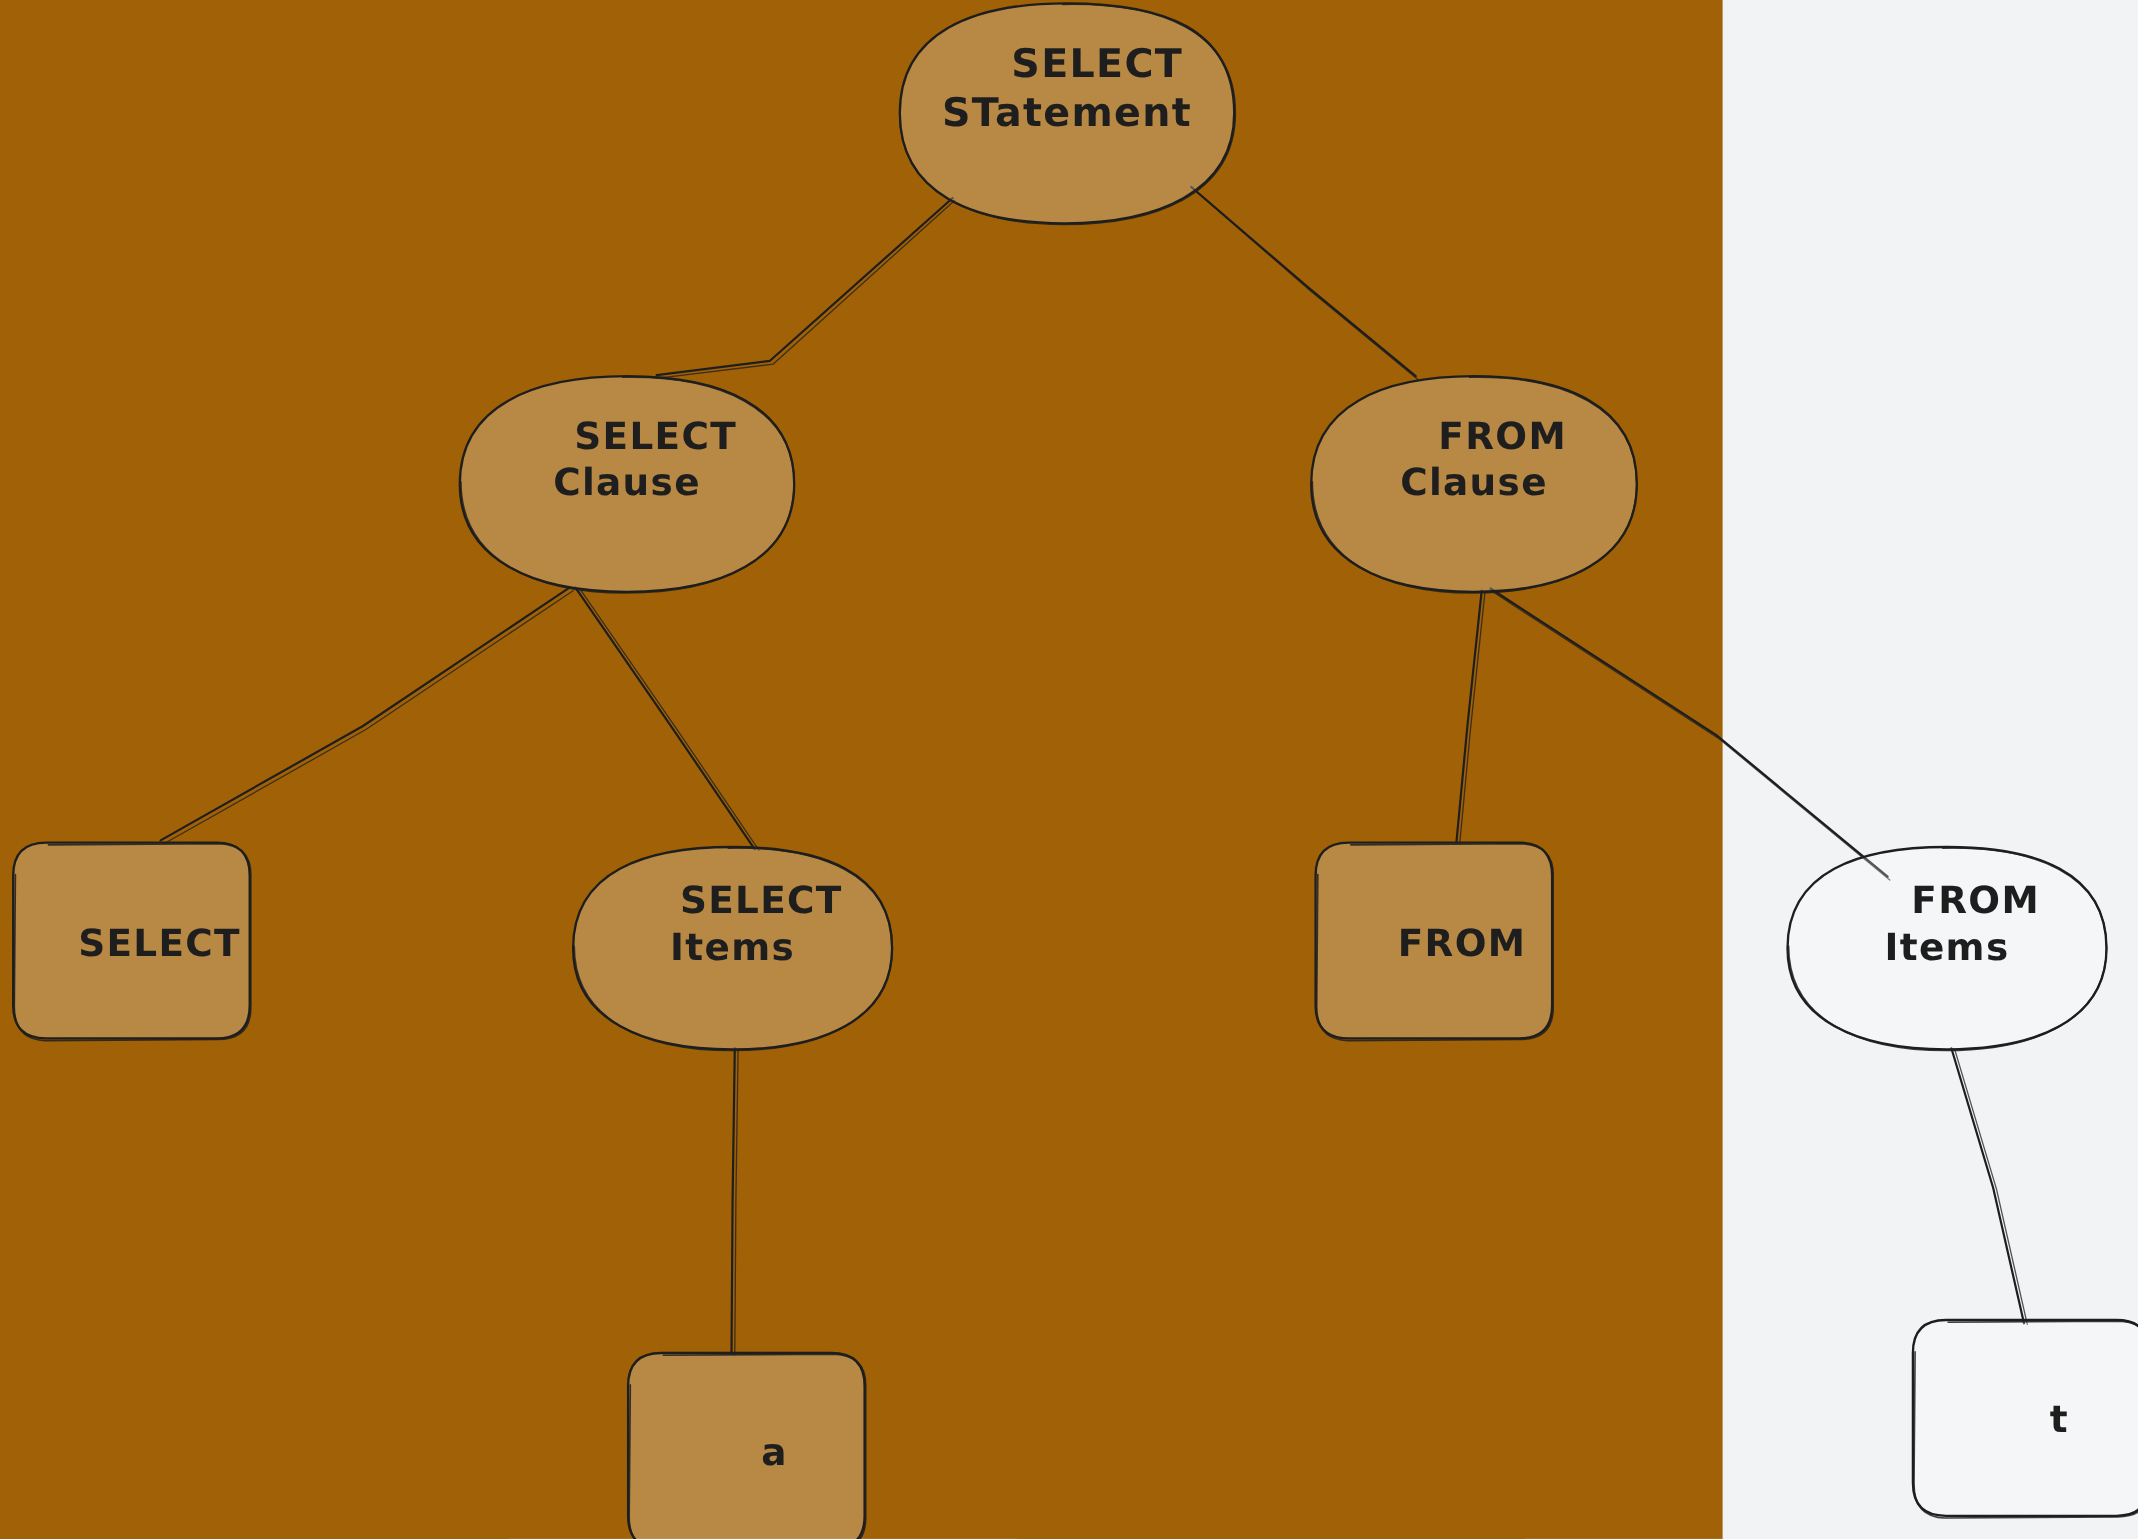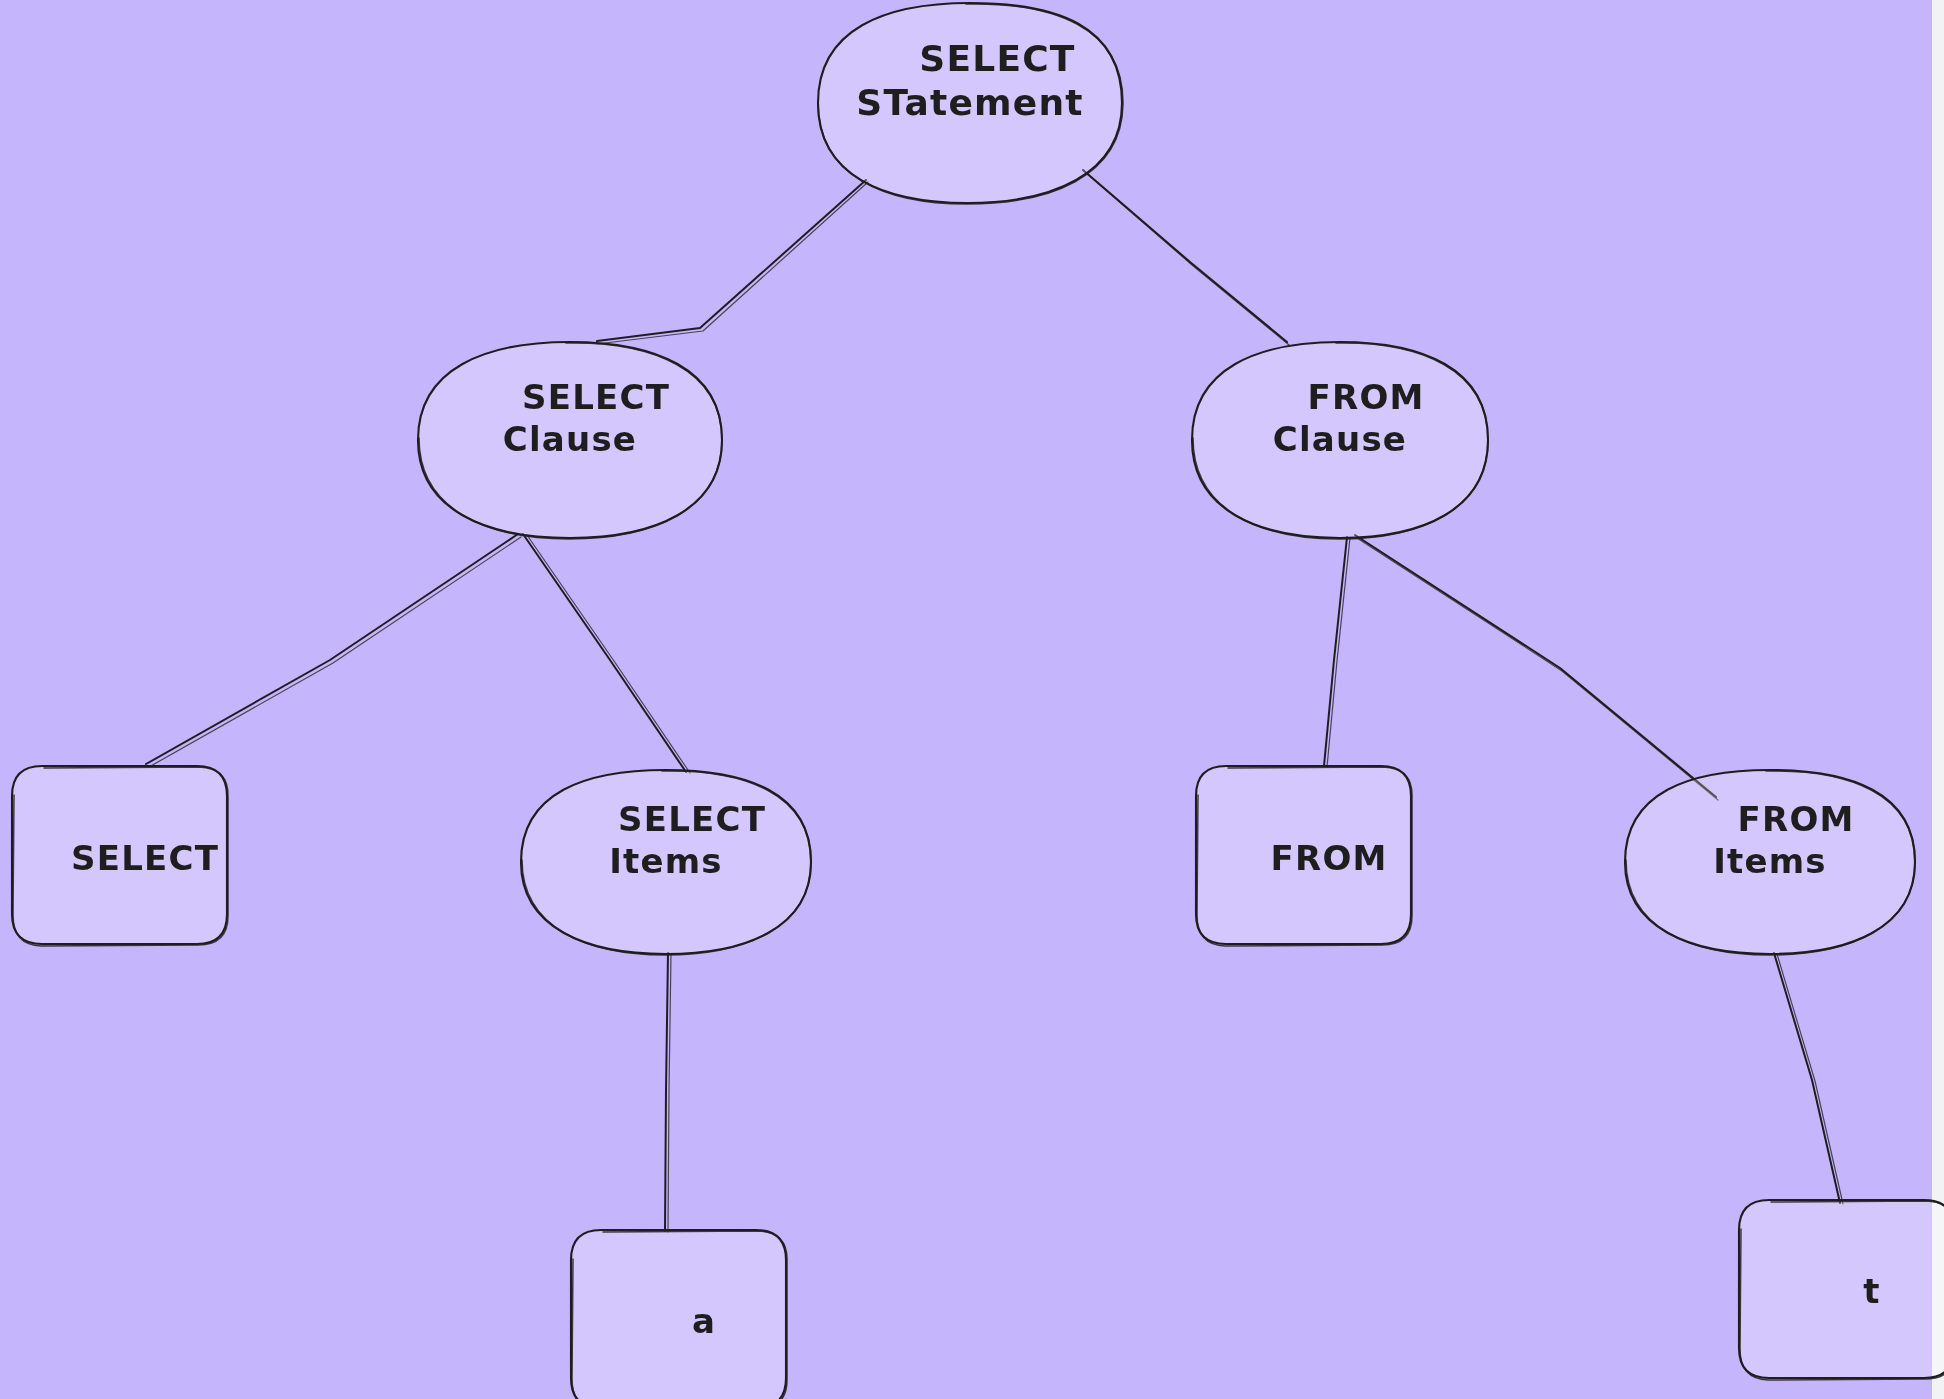--- a/index.html
+++ b/index.html
@@ -16,9 +16,9 @@
   }
   #canvas {
     position: relative;
-    width: 1932px;
+    width: 1566px;
     height: 1399px;
-    background: #c4b5fd;
+    background: #a16207;
   }
   svg#tree {
     position: absolute;

